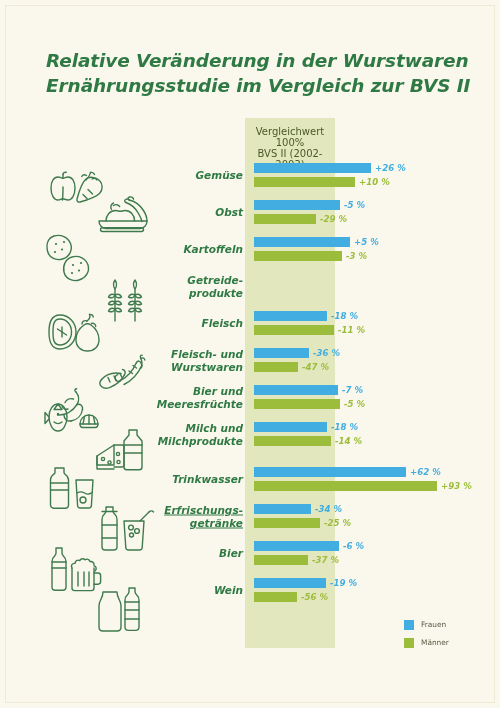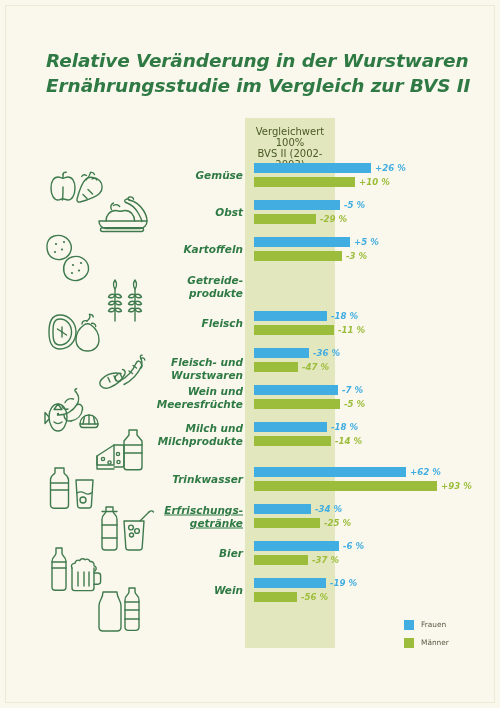--- a/index.html
+++ b/index.html
@@ -435,7 +435,7 @@
     </div>
 
     <div class="row" style="top:345px;">
-      <div class="cat-label" style="white-space:pre-line;margin-top:8px;">Fleisch- und
+      <div class="cat-label" style="white-space:pre-line;">Fleisch- und
 Wurstwaren</div>
       <div class="bars">
         <div class="bar-track women">

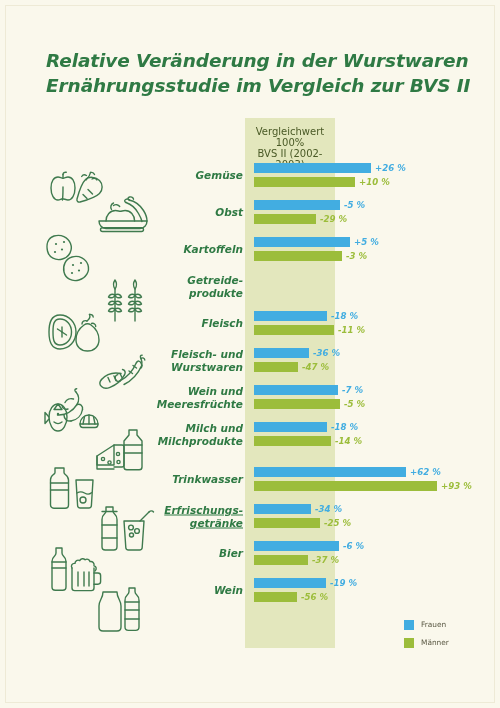--- a/index.html
+++ b/index.html
@@ -450,7 +450,7 @@
     </div>
 
     <div class="row" style="top:382px;">
-      <div class="cat-label" style="white-space:pre-line;">Wein und
+      <div class="cat-label" style="white-space:pre-line;">Bier und
 Meeresfrüchte</div>
       <div class="bars">
         <div class="bar-track women">

